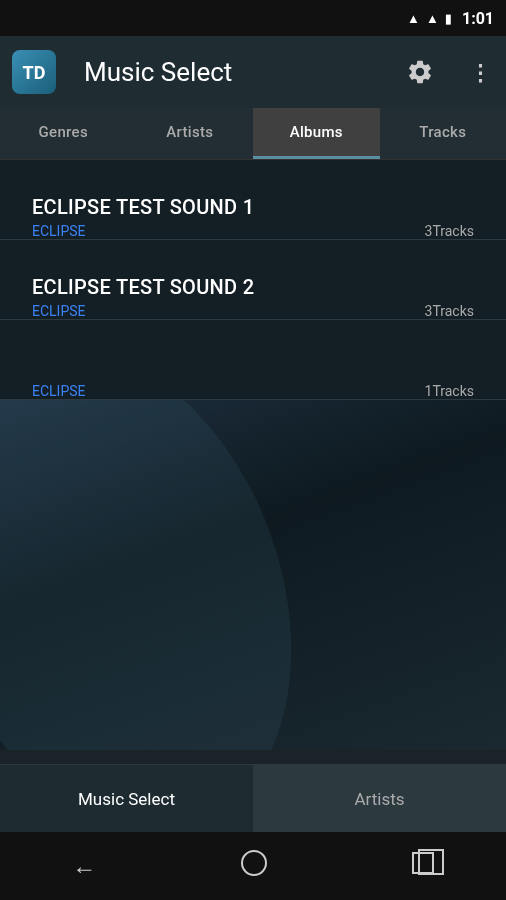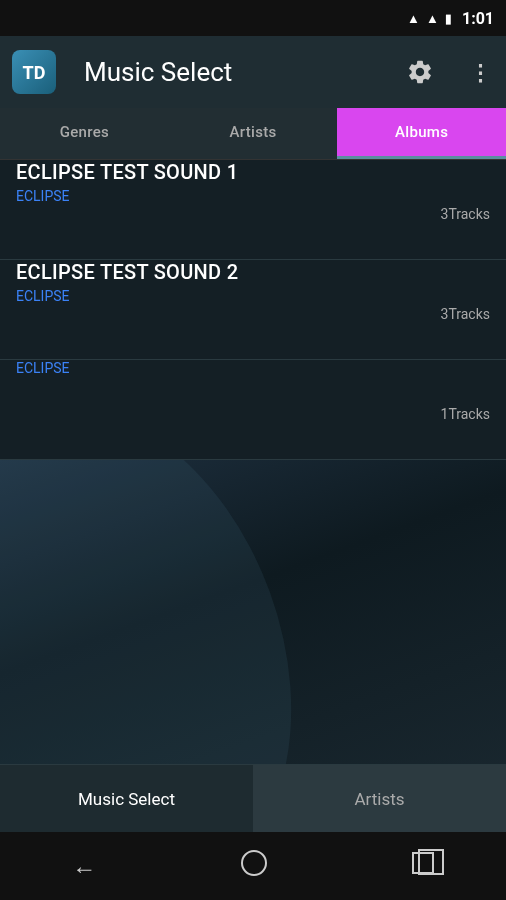--- a/index.html
+++ b/index.html
@@ -110,7 +110,7 @@
     }
     .tab.active {
       color: #fff;
-      background: #d946ef;
+      background: #404040;
       border-bottom: 3px solid #5a8fa0;
     }
 

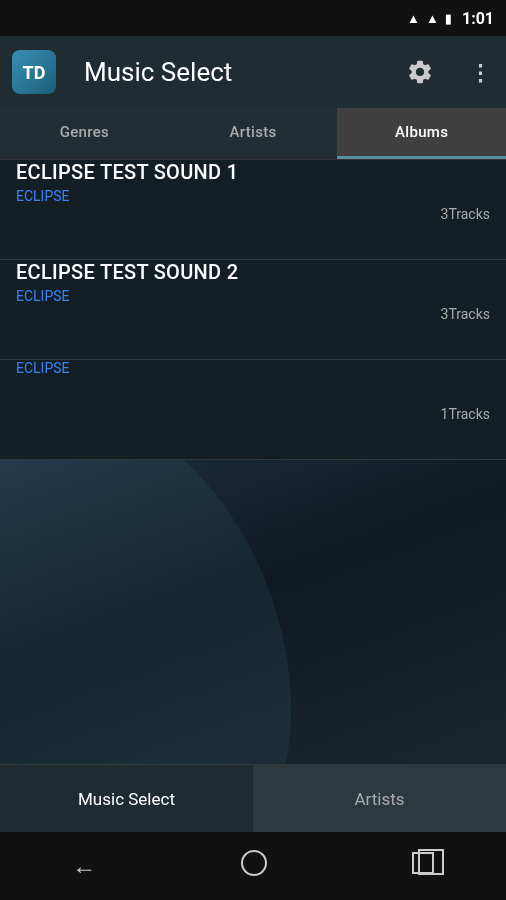--- a/index.html
+++ b/index.html
@@ -318,6 +318,9 @@
   <div class="tab active">
     <span>Albums</span>
   </div>
+  <div class="tab">
+    <span>Tracks</span>
+  </div>
 </div>
 
 <div id="content">

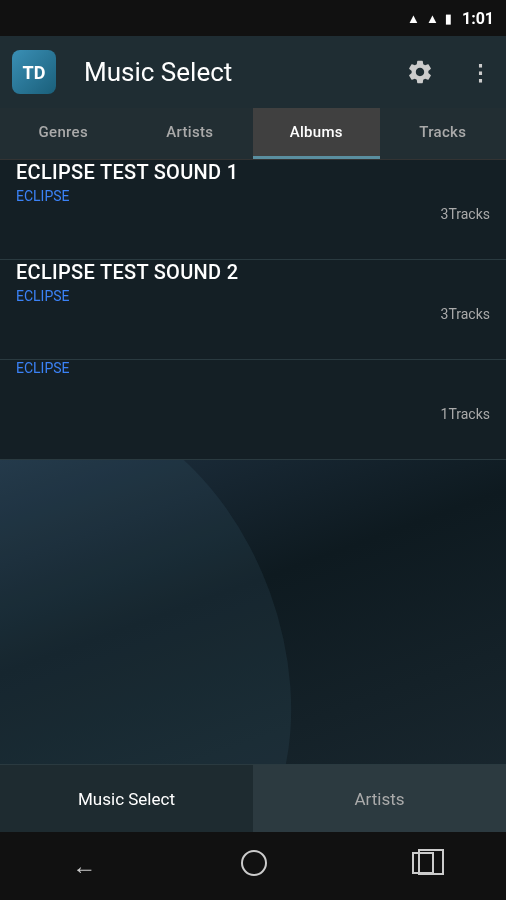--- a/index.html
+++ b/index.html
@@ -129,12 +129,12 @@
 
     .album-item {
       width: 100%;
-      height: 100px;
+      height: 80px;
       border-bottom: 1px solid #2a3a40;
       display: flex;
-      align-items: flex-start;
+      align-items: flex-end;
       justify-content: space-between;
-      padding: 0 16px;
+      padding: 0 32px;
       cursor: pointer;
       background: rgba(20, 30, 36, 0.85);
     }

